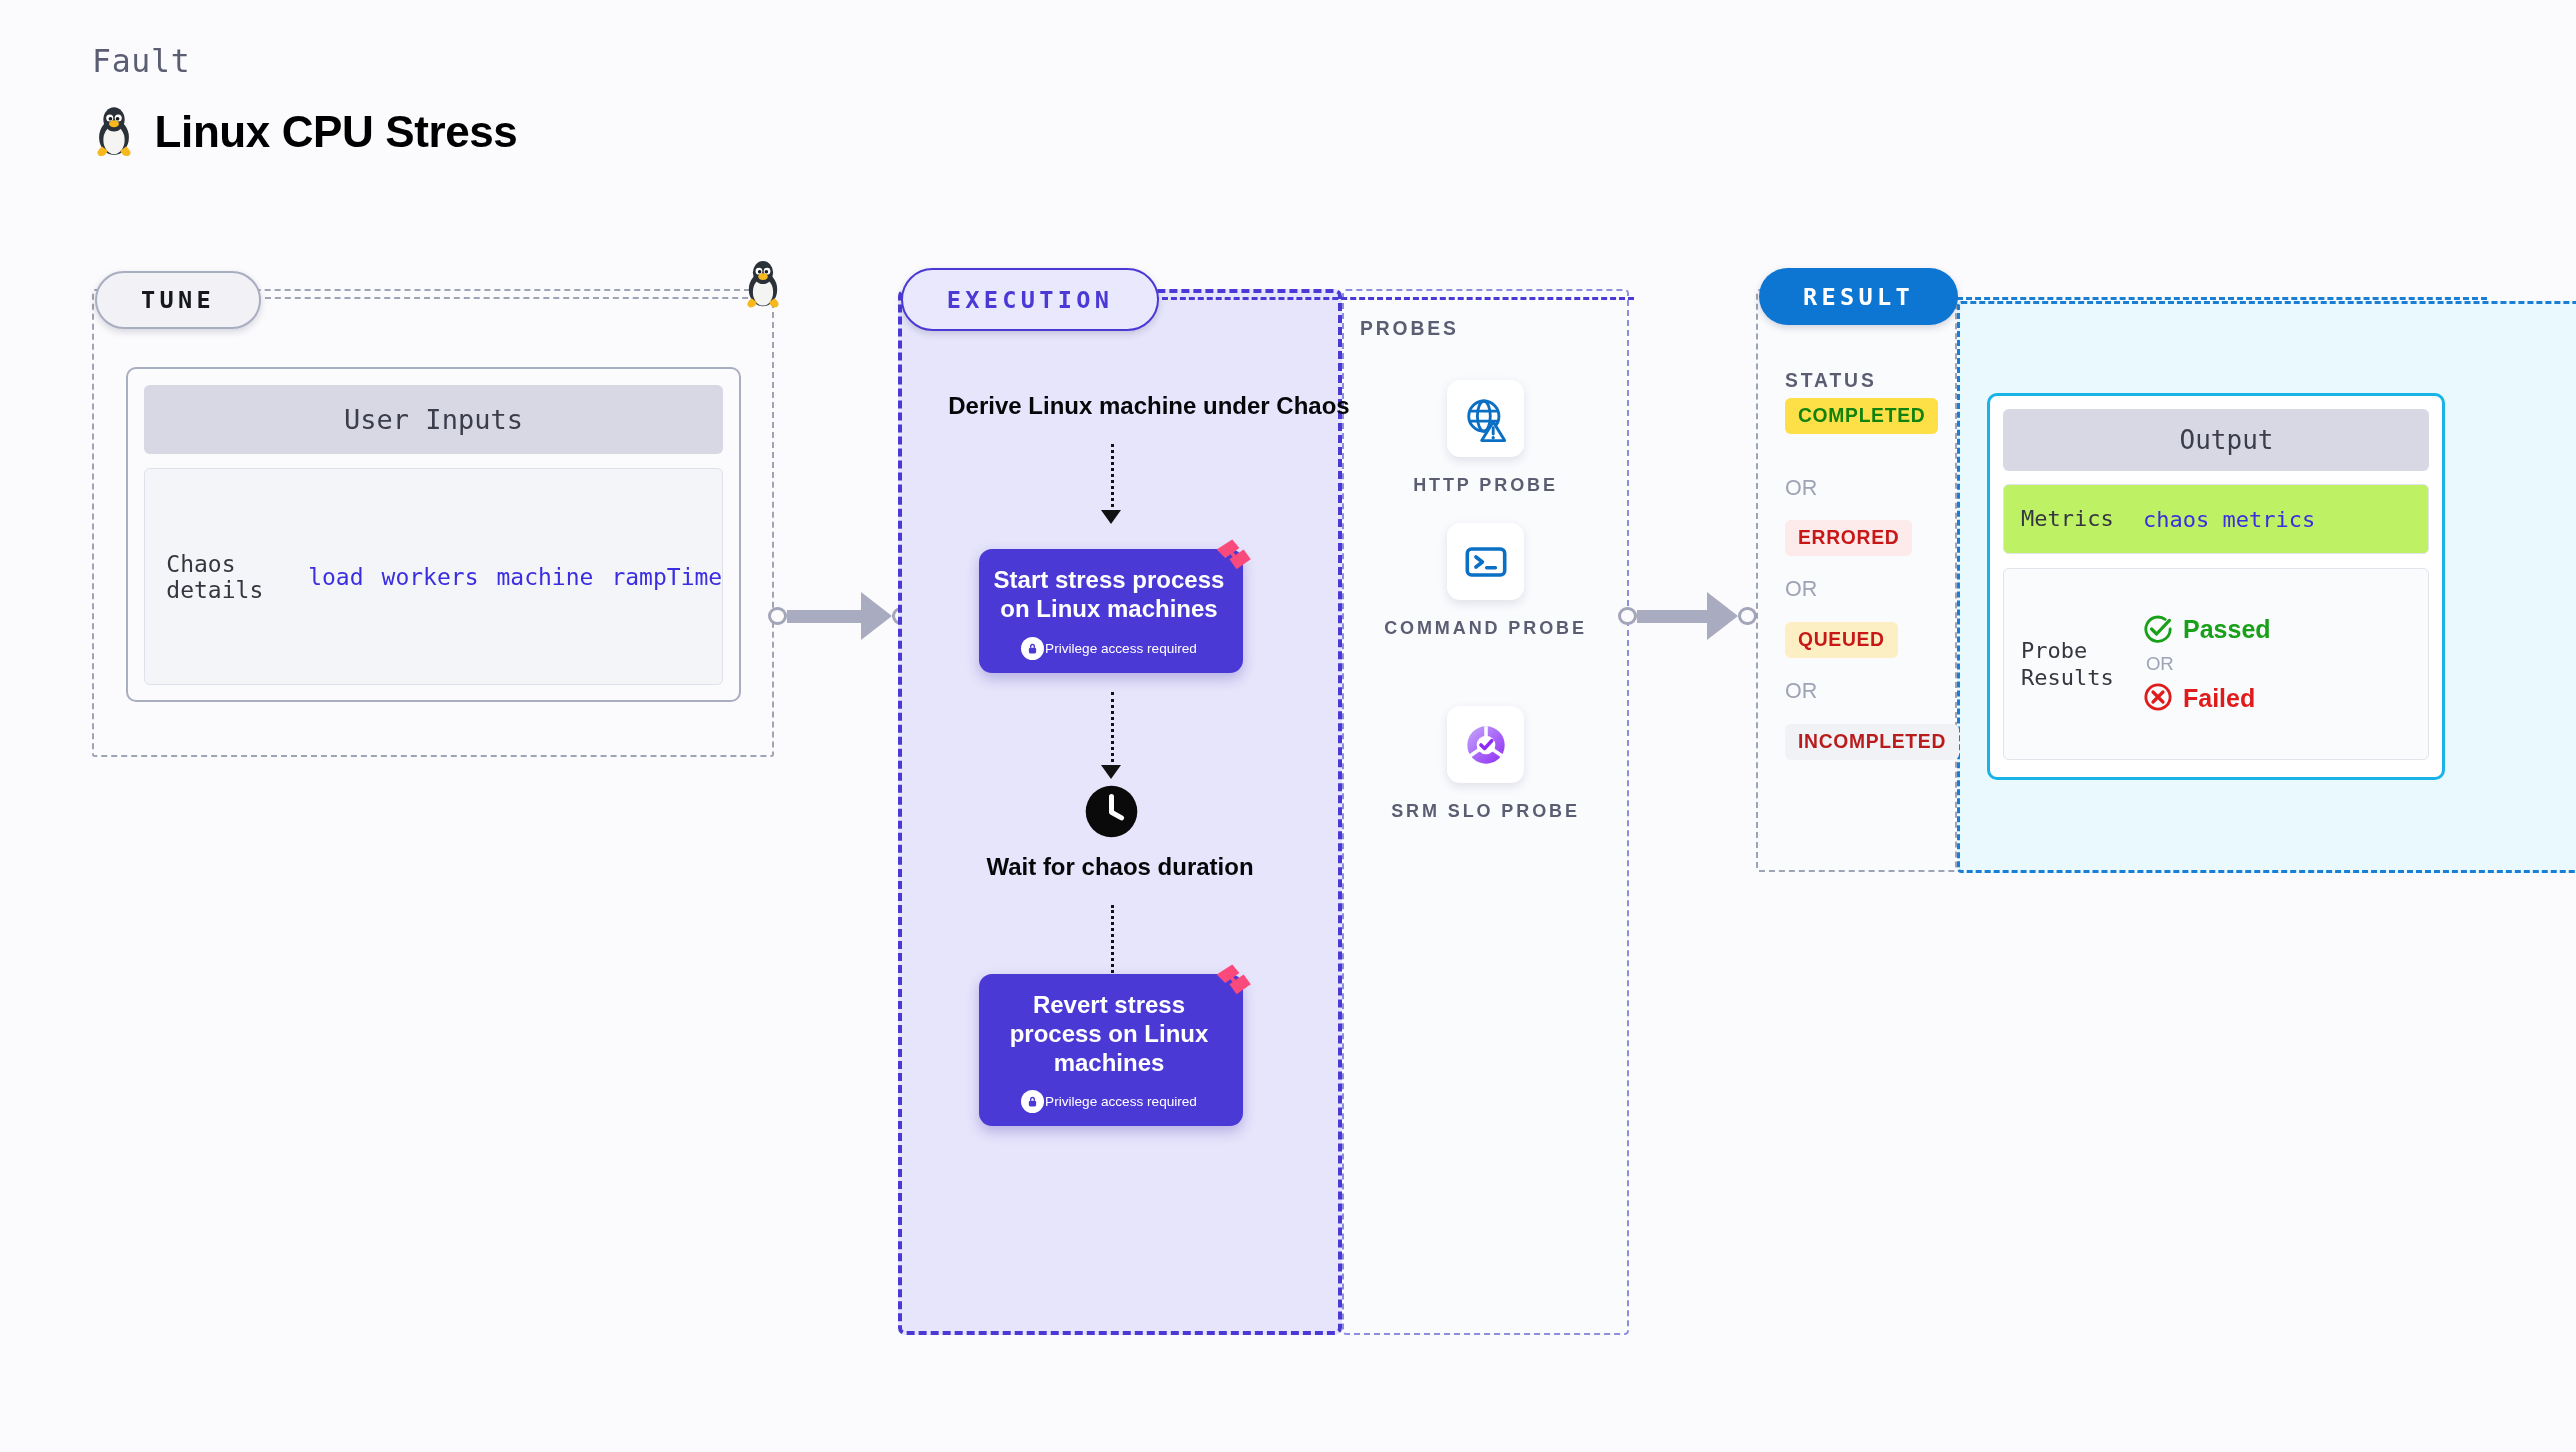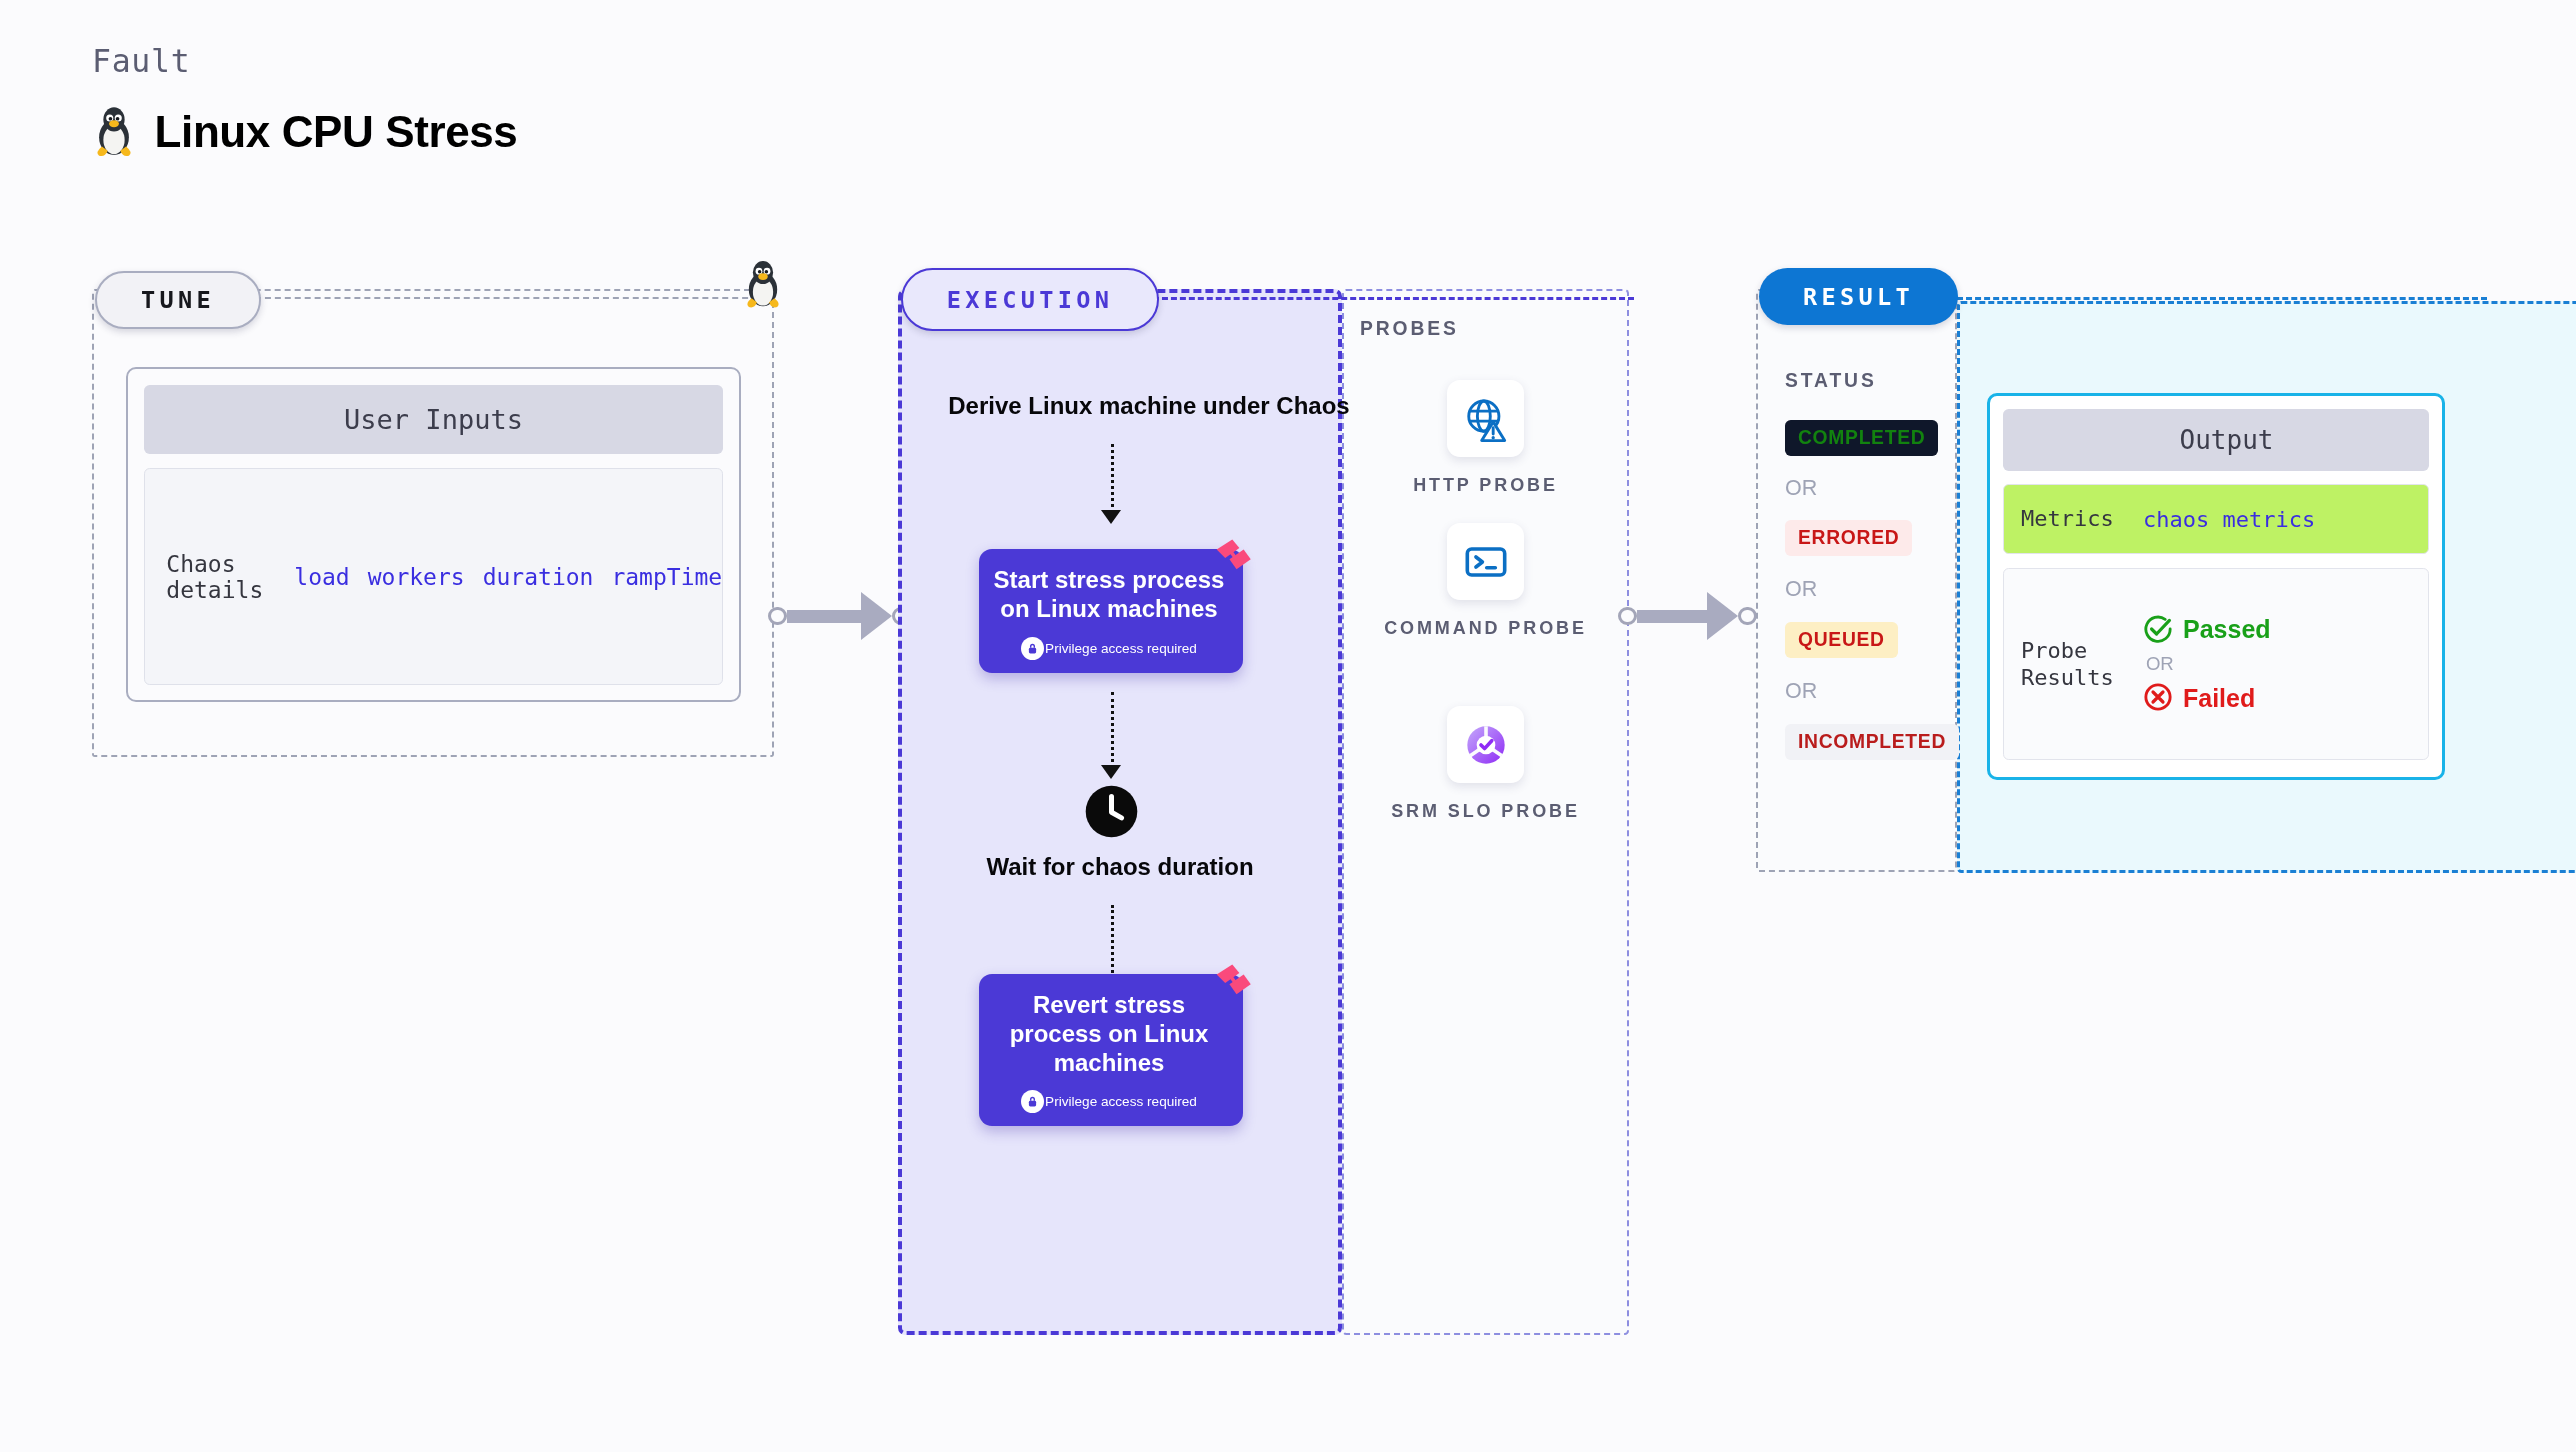--- a/index.html
+++ b/index.html
@@ -122,7 +122,7 @@
   .status-pill{position:absolute;border-radius:5.7px;padding:7.2px 13px;font-size:19.3px;
     font-weight:bold;letter-spacing:0.7px;}
   .or-text{position:absolute;font-size:21.5px;color:#9ea3b5;}
-  #pill-0{left:1785px;top:420px;background:#0f172a;color:#12820f;}
+  #pill-0{left:1785px;top:398px;background:#fde047;color:#12820f;}
   #or-0{left:1785px;top:476px;}
   #pill-1{left:1785px;top:520px;background:#fdeaea;color:#c81717;}
   #or-1{left:1785px;top:577px;}

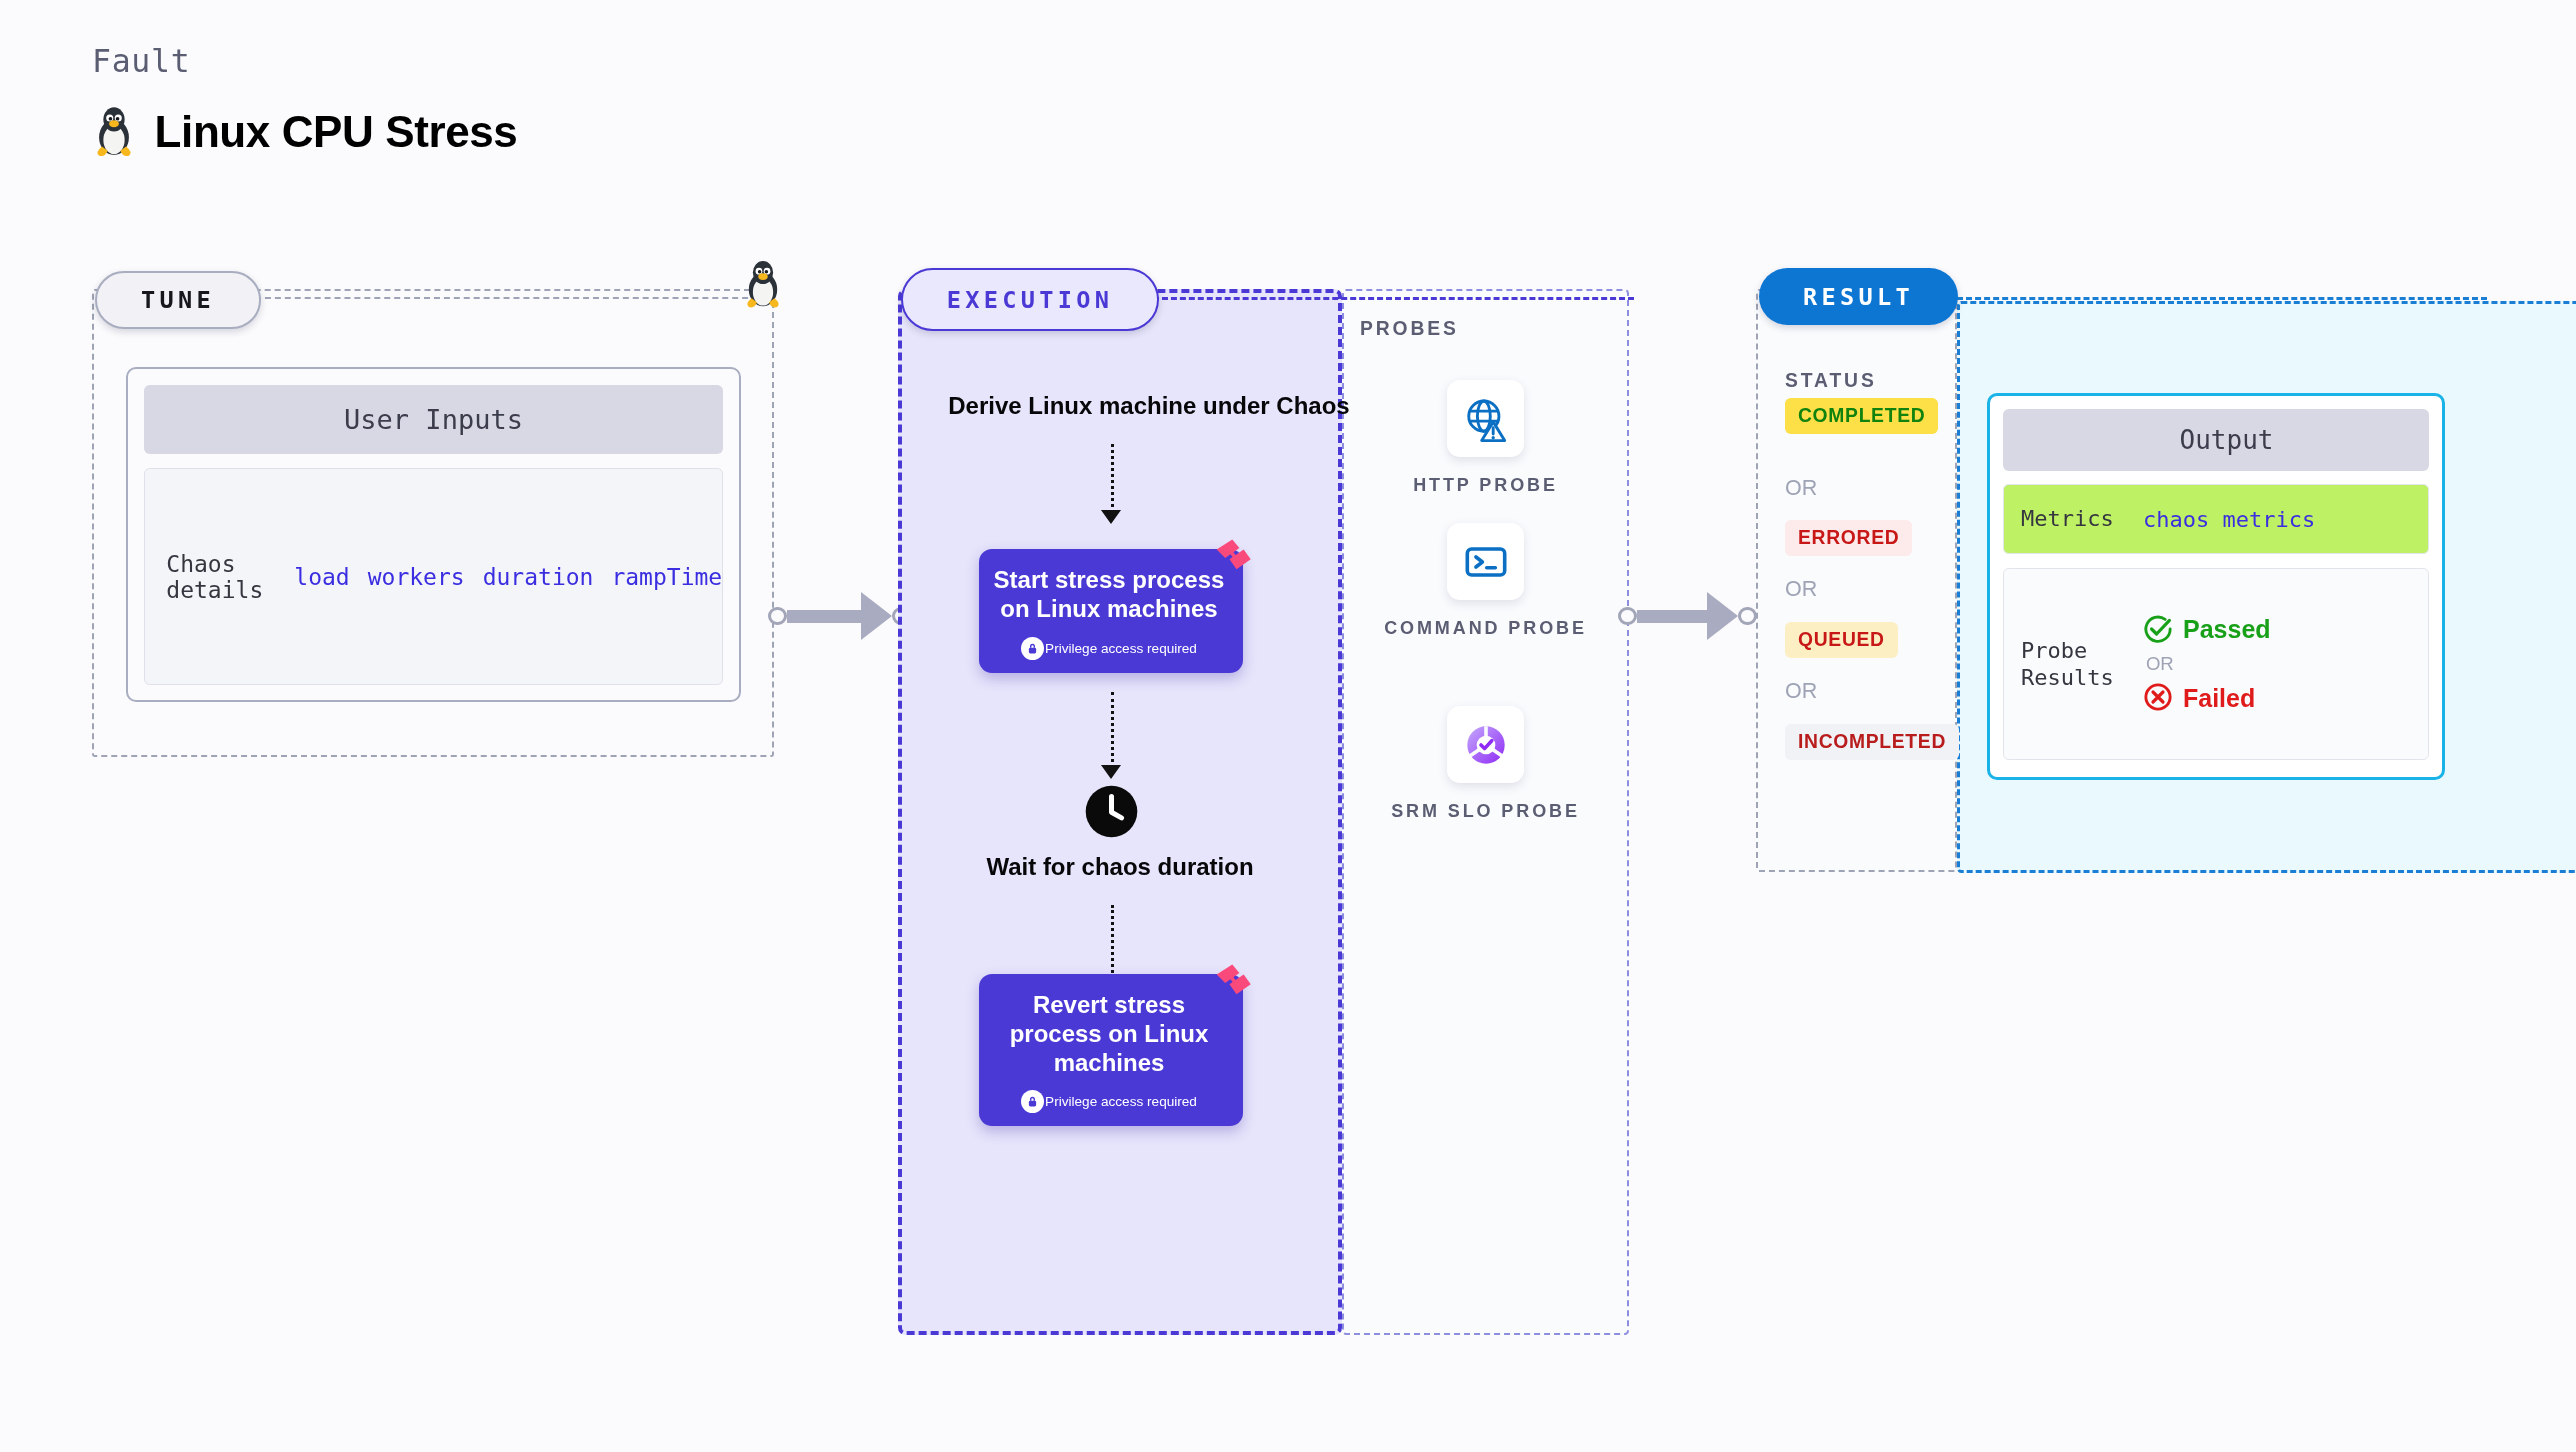--- a/index.html
+++ b/index.html
@@ -199,7 +199,7 @@
     <div id="chaos-params">
       <span class="param">load</span>
       <span class="param">workers</span>
-      <span class="param">duration</span>
+      <span class="param">machine</span>
       <span class="param">rampTime</span>
     </div>
   </div>

